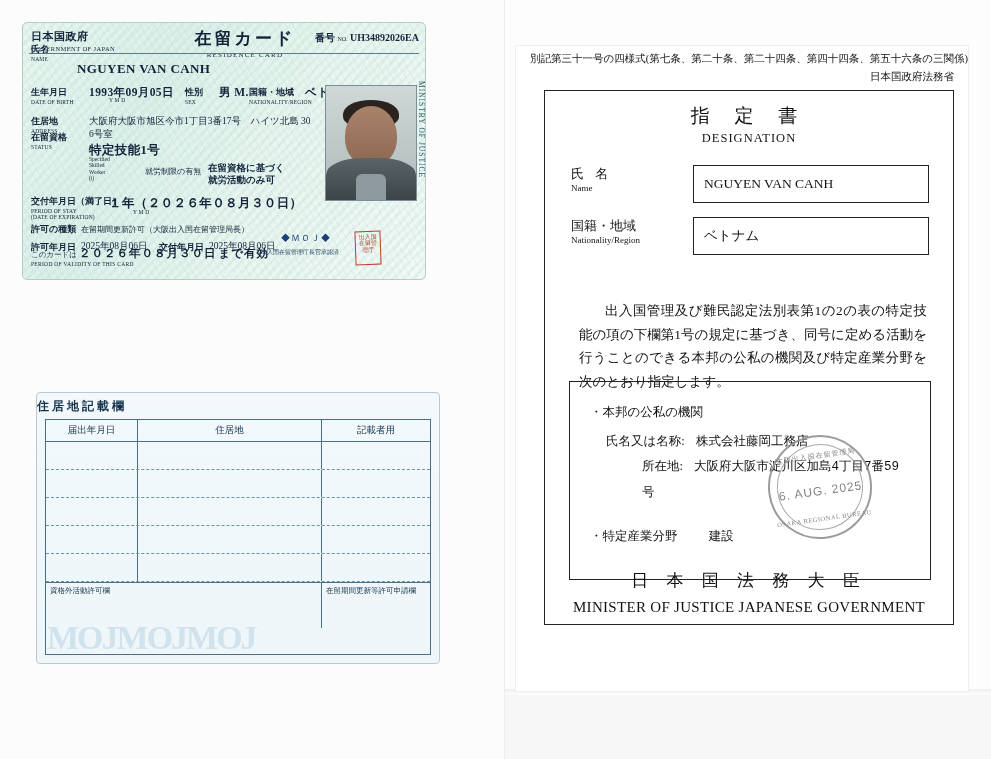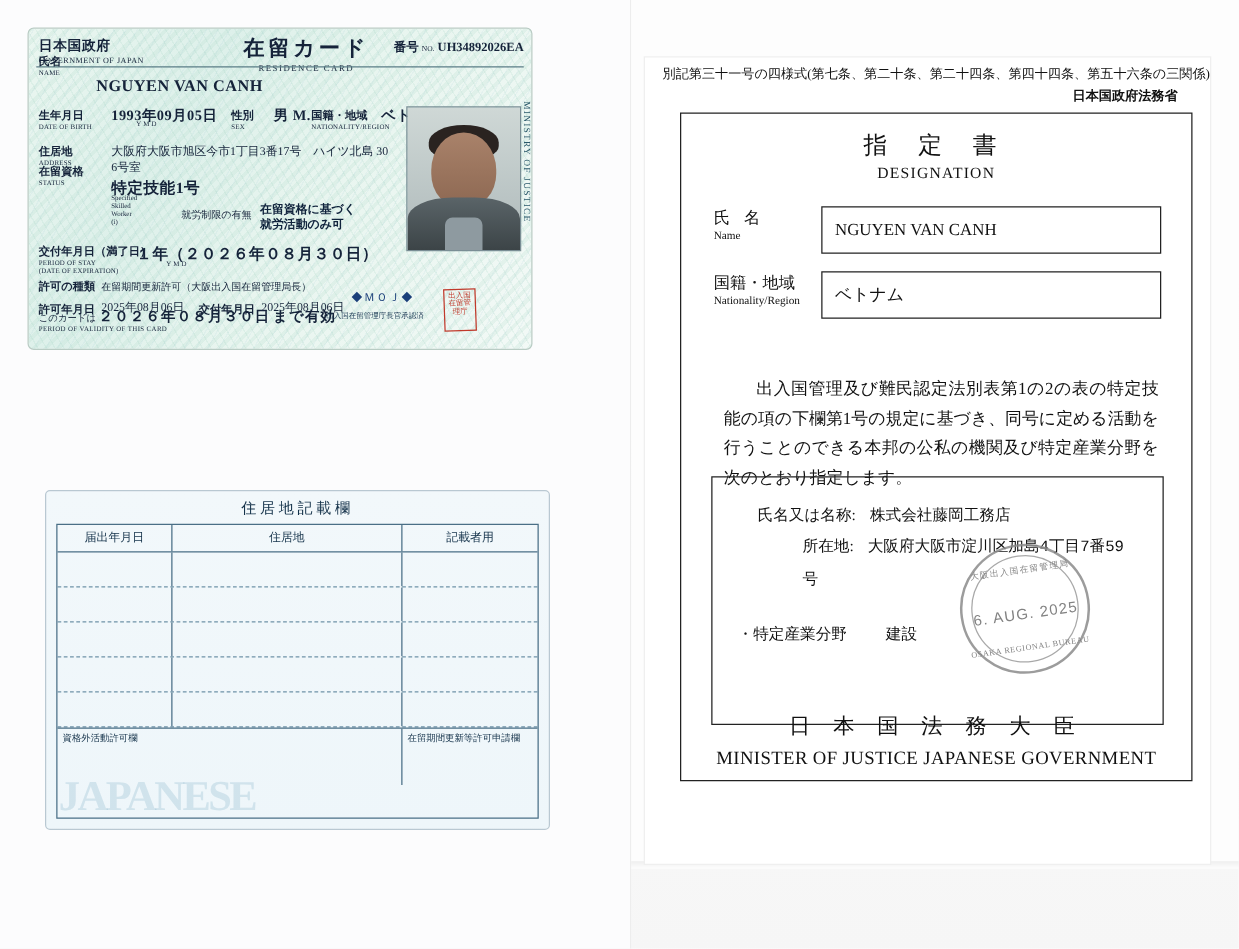--- a/index.html
+++ b/index.html
@@ -162,7 +162,7 @@
     box-shadow:0 0 0 1px #efefef;
   }
   .dd-head-jp{ position:absolute; left:14px; top:6px; font-size:10.5px; }
-  .dd-head-jp2{ position:absolute; right:26px; top:24px; font-size:10.5px;font-weight:bold; }
+  .dd-head-jp2{ position:absolute; right:14px; top:24px; font-size:10.5px; }
   .dd-frame{
     position:absolute; left:28px; top:44px; right:14px; bottom:66px;
     border:1px solid #222;

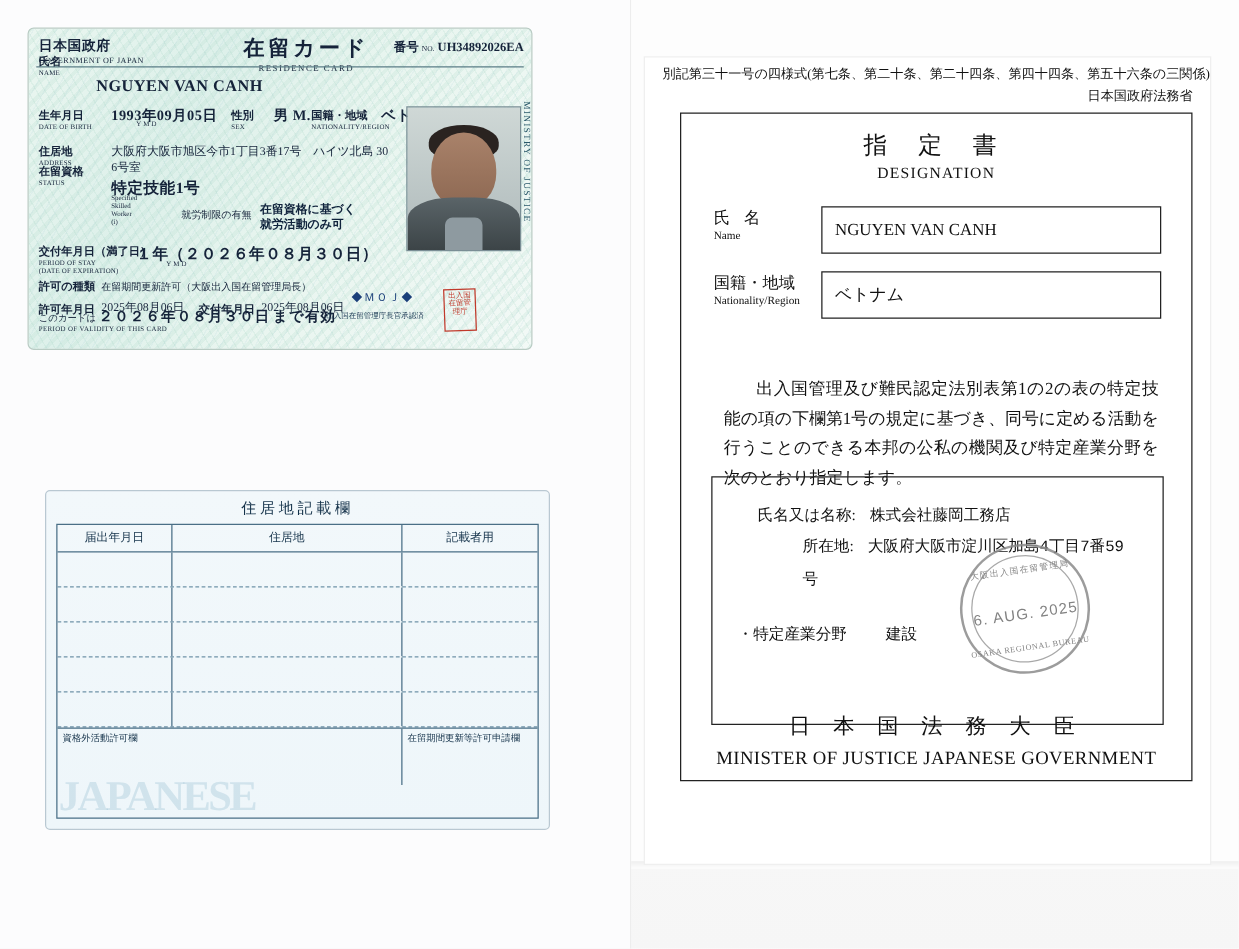--- a/index.html
+++ b/index.html
@@ -170,7 +170,7 @@
   .dd-title{ text-align:center; margin-top:12px; font-size:19px; letter-spacing:10px; font-weight:normal;}
   .dd-title-en{ text-align:center; font-size:12.5px; letter-spacing:1px; margin-top:2px; }
 
-  .dd-field{ position:absolute; display:flex; align-items:flex-start; }
+  .dd-field{ position:absolute; display:flex; align-items:flex-start;gap:36px; }
   .dd-field .lbl{ width:86px; }
   .dd-field .lbl .jp{ font-size:13px; letter-spacing:4px; }
   .dd-field .lbl .en{ font-size:9px; }

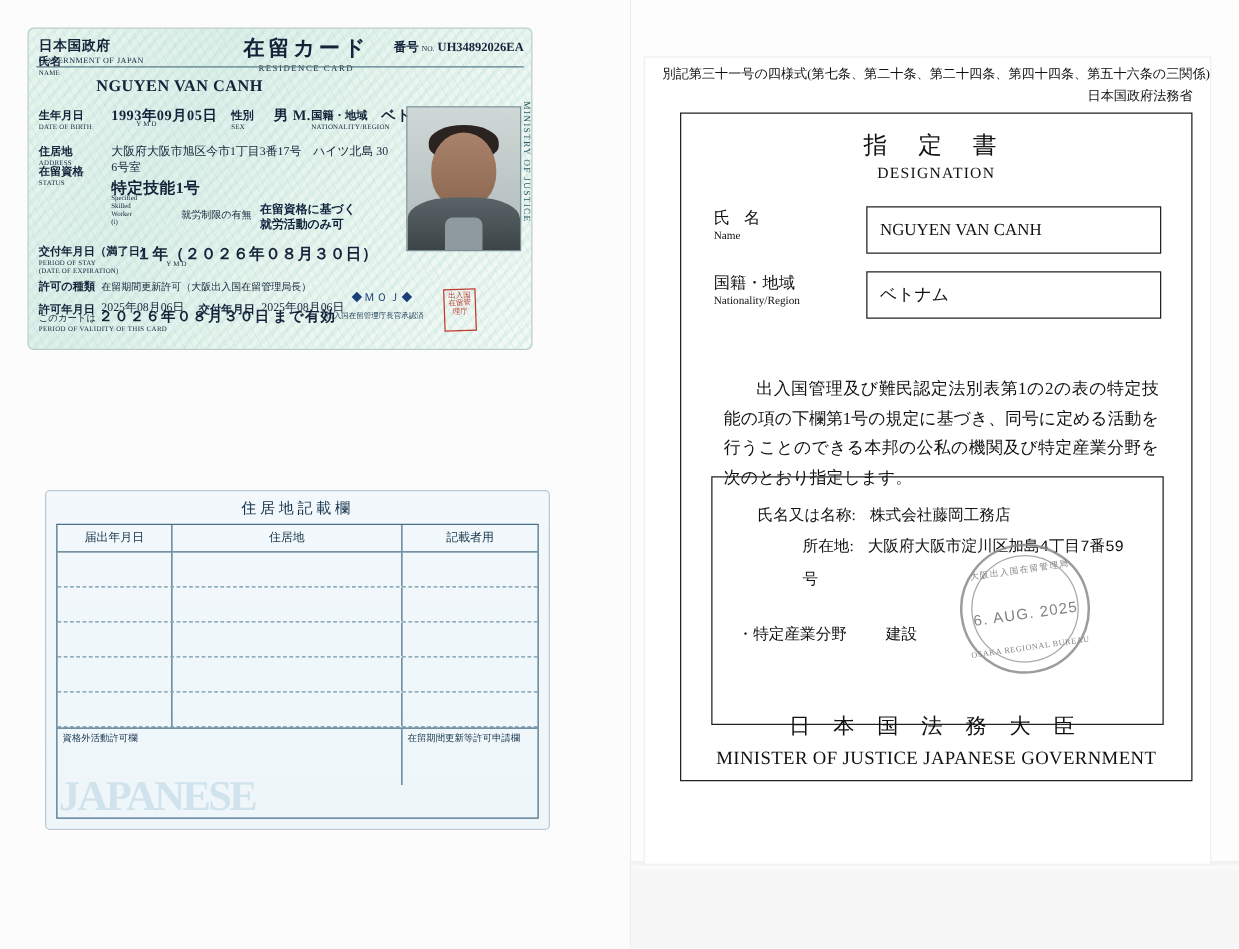--- a/index.html
+++ b/index.html
@@ -134,8 +134,8 @@
     color:rgba(120,170,195,0.25); letter-spacing:-2px; white-space:nowrap;
   }
   .as-title{
-    position:absolute; left:0; right:0; top:5px; text-align:center;
-    font-size:12px; font-weight:normal; letter-spacing:3px;
+    position:absolute; left:0; right:0; top:5px; text-align:left;
+    font-size:12px; font-weight:bold; letter-spacing:3px;
   }
   .as-table{
     position:absolute; left:8px; right:8px; top:26px; bottom:8px;

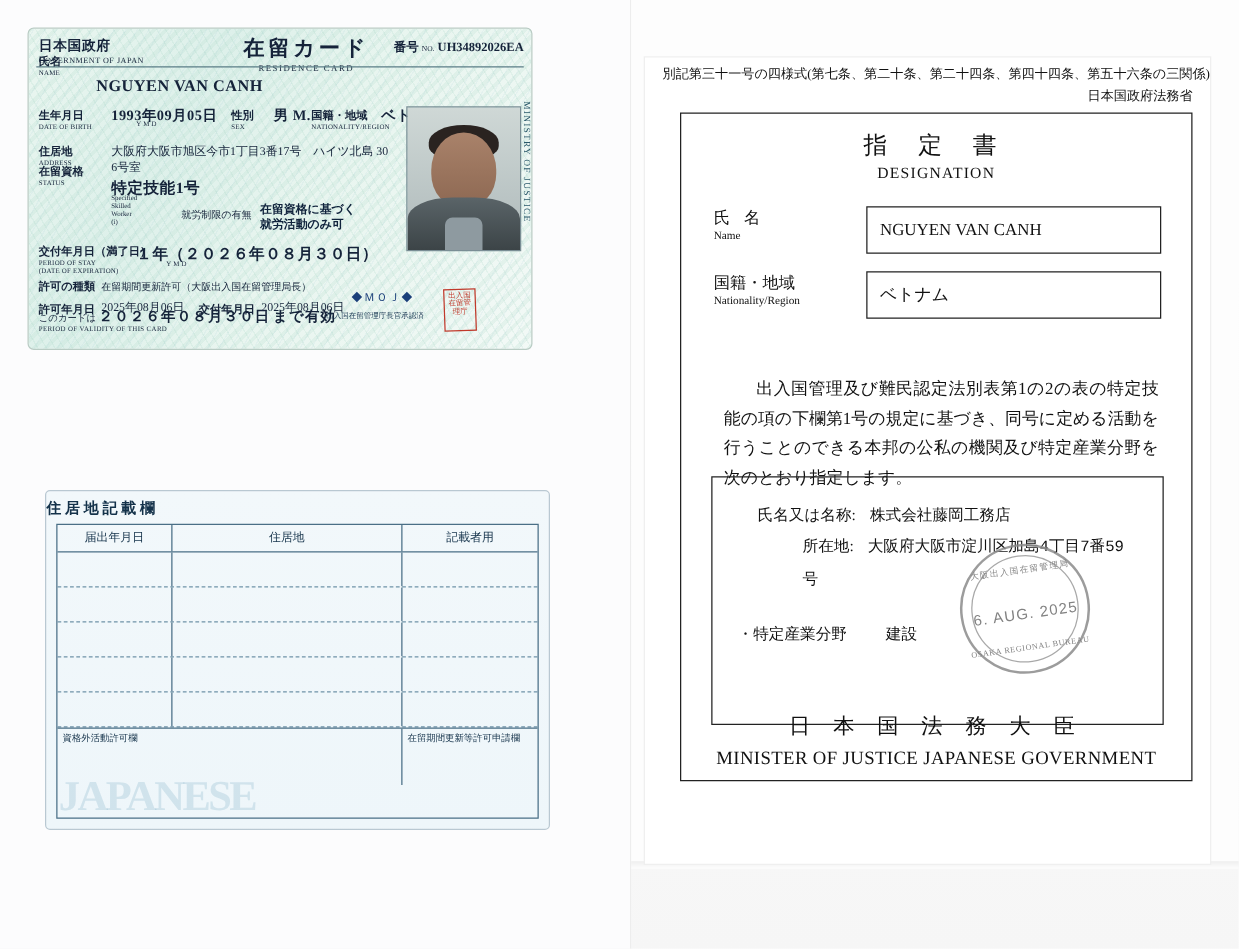--- a/index.html
+++ b/index.html
@@ -412,6 +412,7 @@
     <div class="dd-para">出入国管理及び難民認定法別表第1の2の表の特定技能の項の下欄第1号の規定に基づき、同号に定める活動を行うことのできる本邦の公私の機関及び特定産業分野を次のとおり指定します。</div>
 
     <div class="dd-inner">
+      <div class="dd-bullet">・本邦の公私の機関</div>
       <div class="dd-kv">
         <span>氏名又は名称:</span>
         <span style="margin-left:8px;">株式会社藤岡工務店</span>

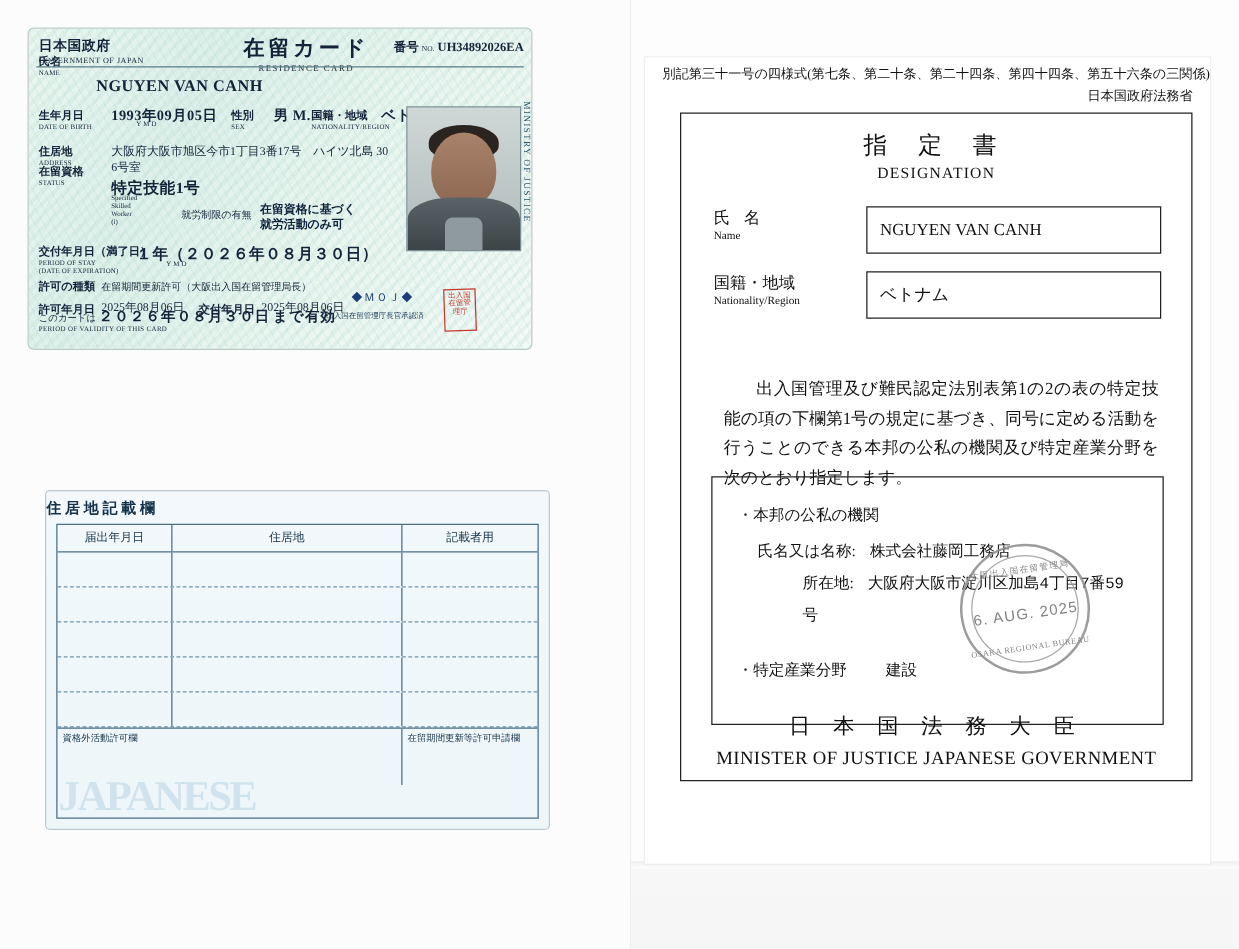--- a/index.html
+++ b/index.html
@@ -341,7 +341,7 @@
 </div>
 
 <div id="address-sheet">
-  <div class="watermark">JAPANESE</div>
+  <div class="watermark">MOJMOJMOJ</div>
   <div class="as-title">住居地記載欄</div>
   <div class="as-table">
     <div class="as-head">

